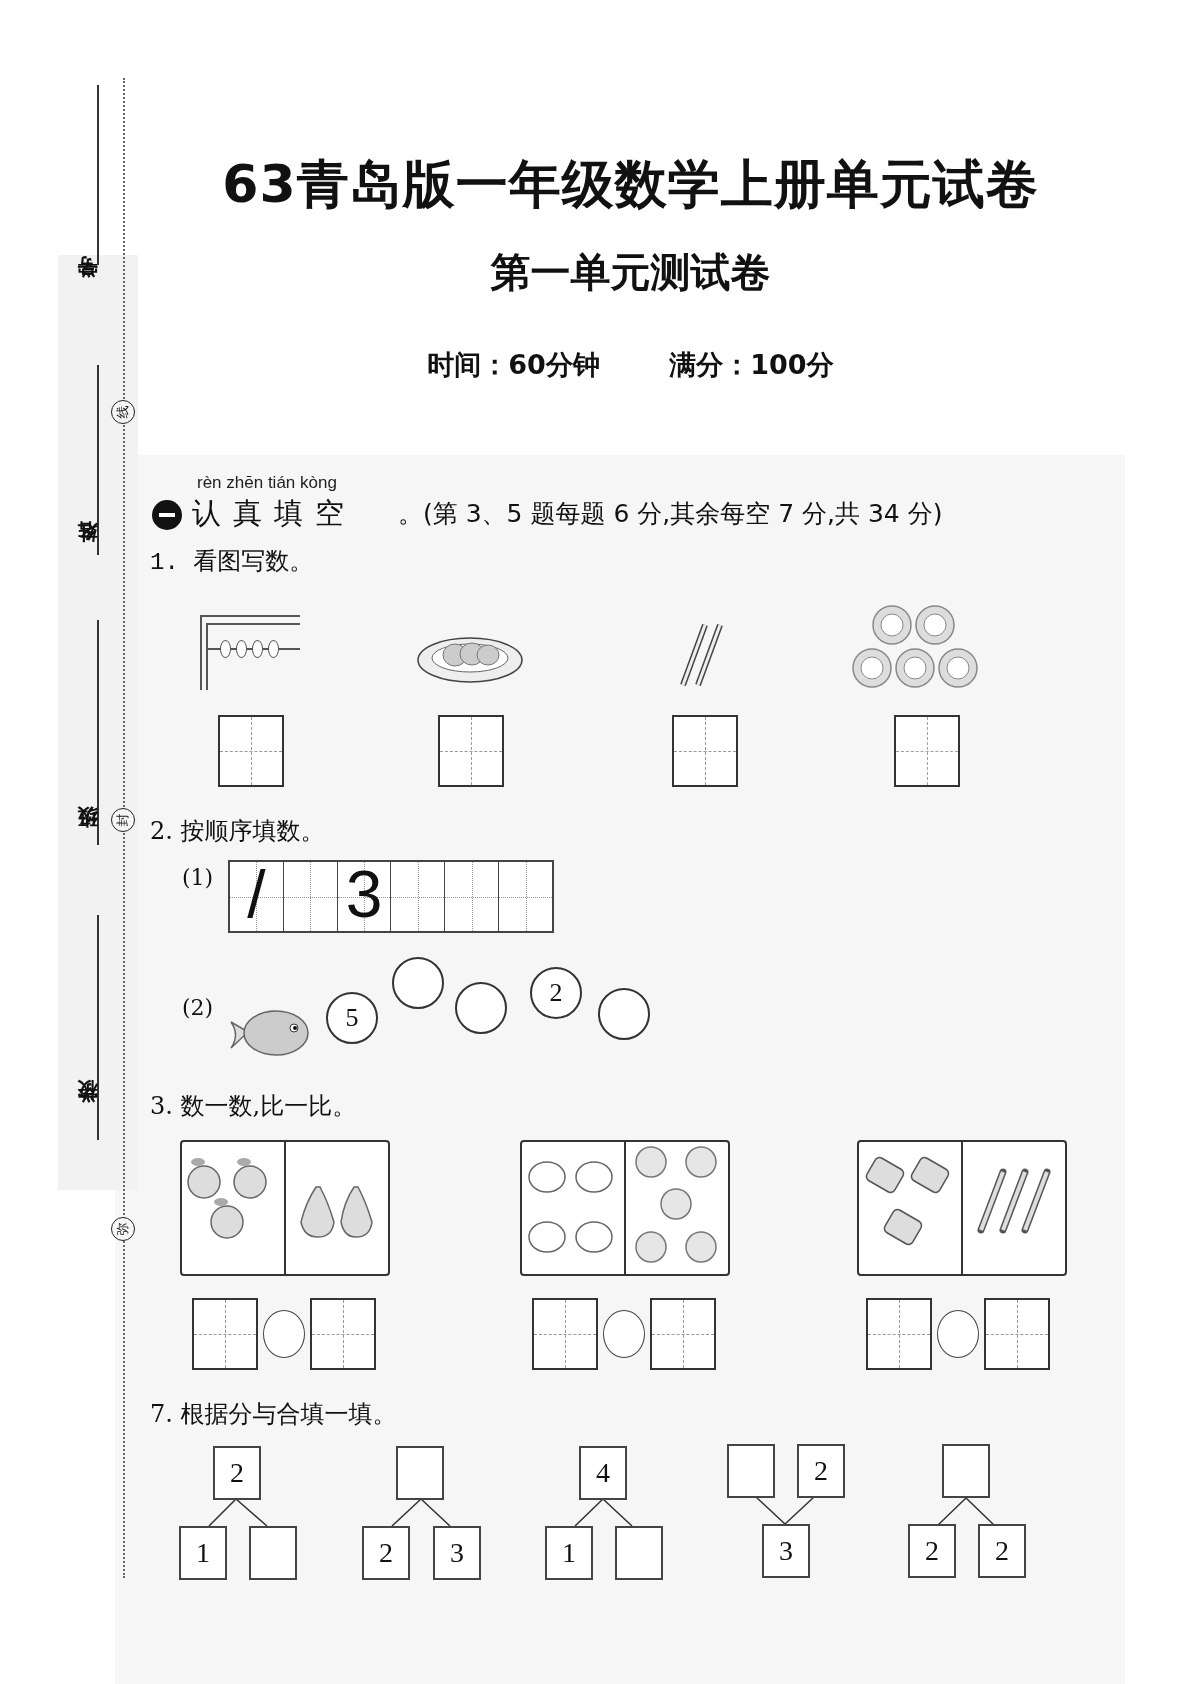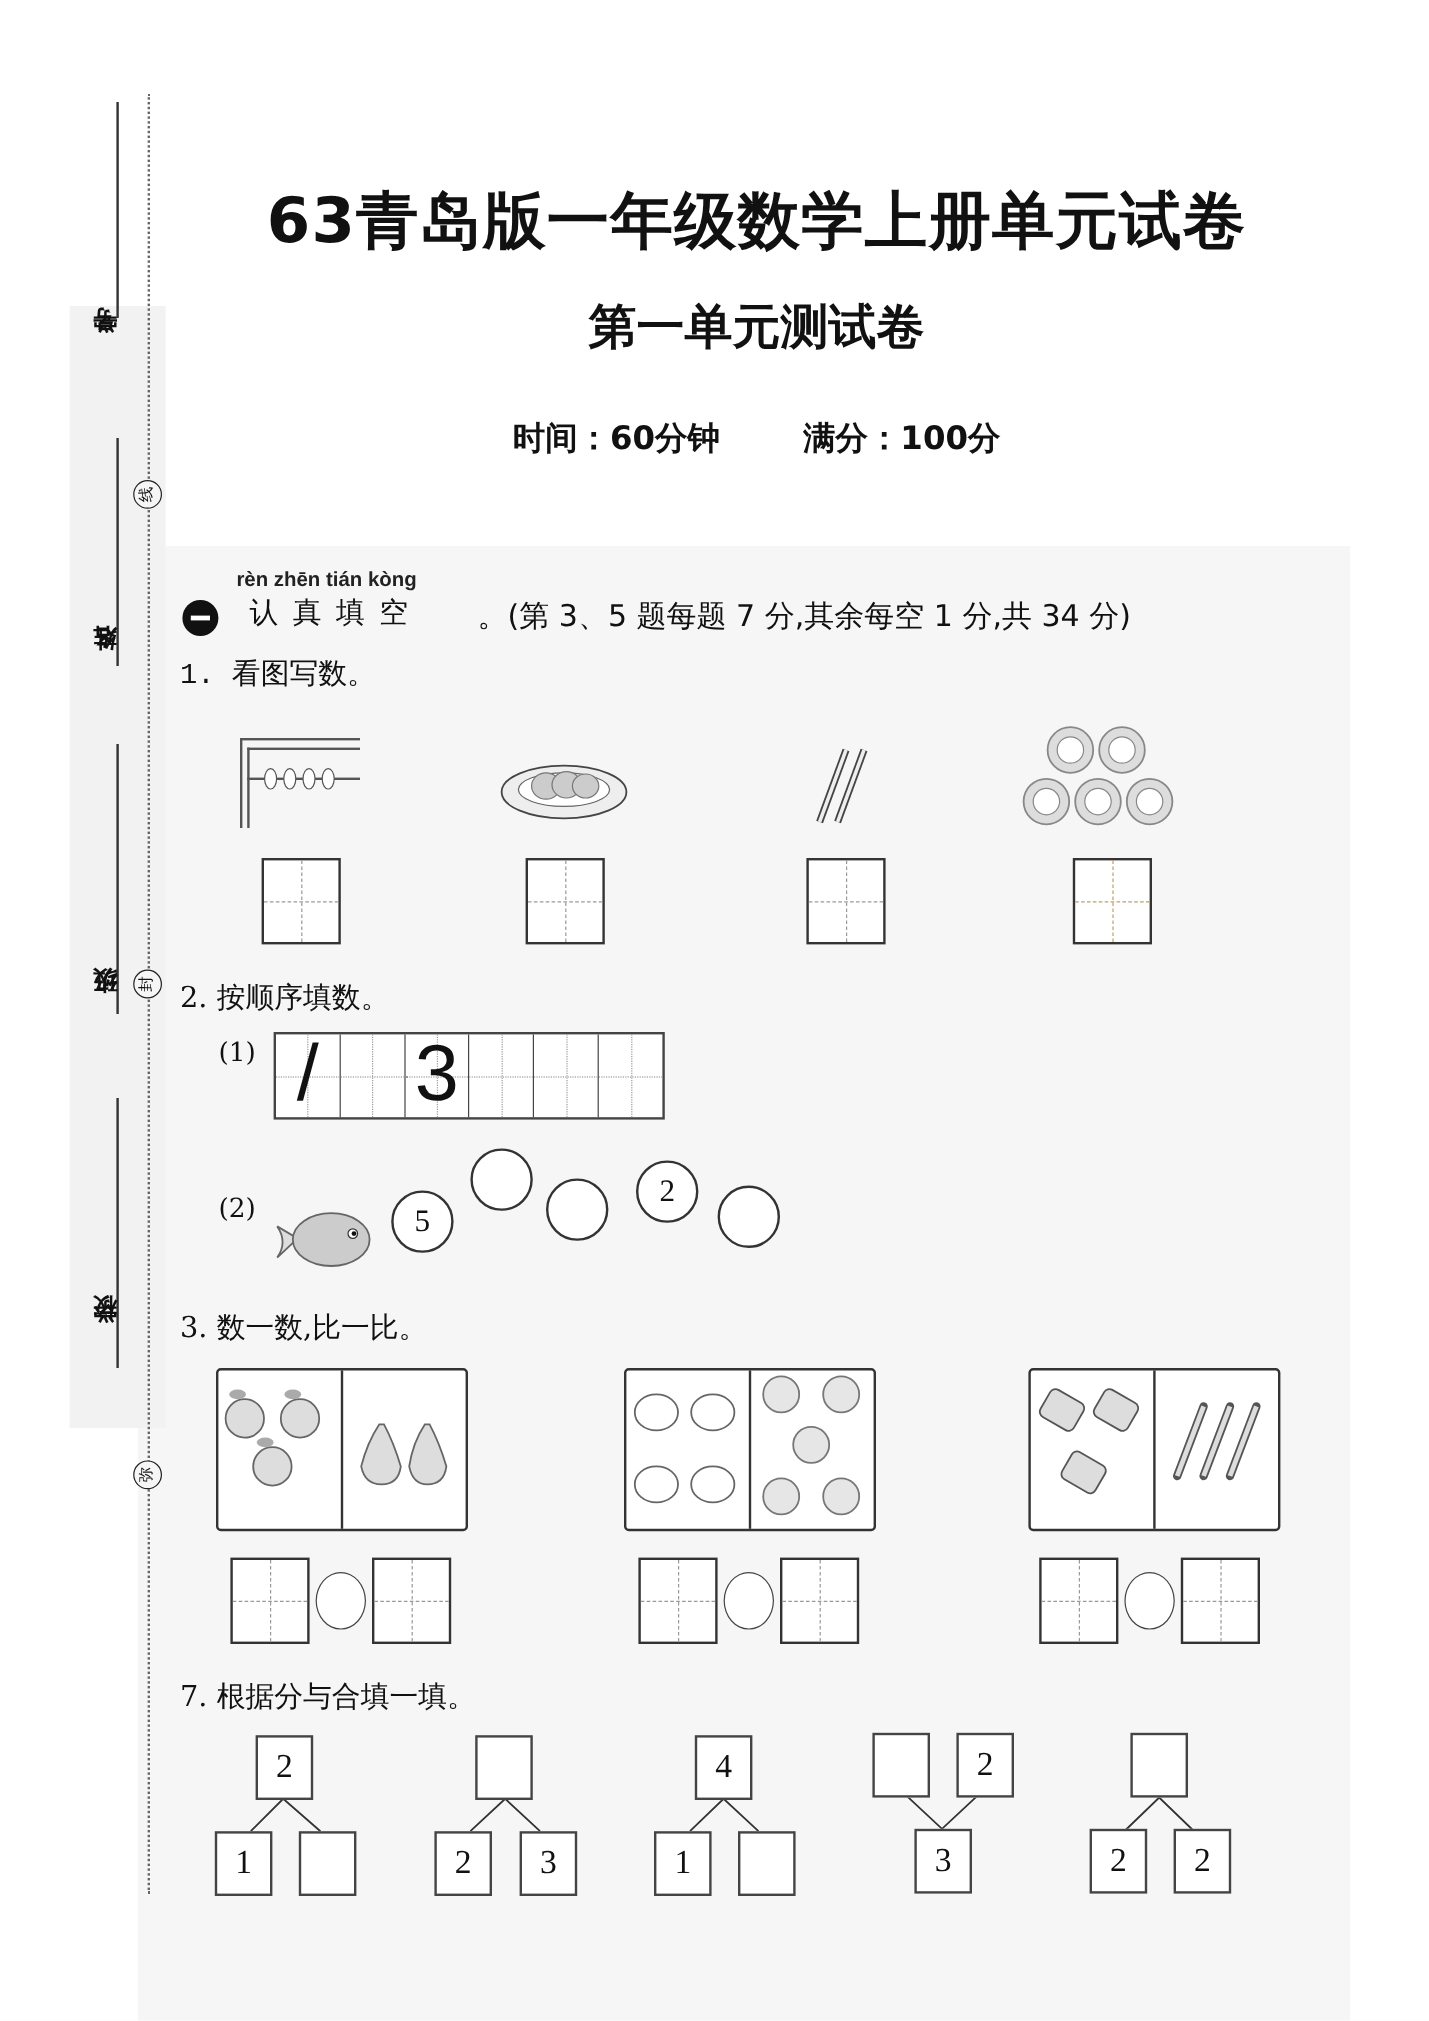--- a/index.html
+++ b/index.html
@@ -24,7 +24,7 @@
   .vline { position:absolute; width:2px; background:#333; left:97px; }
   .vlabel { position:absolute; left:73px; font-size:20px; font-weight:bold; writing-mode:vertical-rl; transform:rotate(180deg); letter-spacing:2px; }
   .seal { position:absolute; left:111px; width:22px; height:22px; border:1.5px solid #222; border-radius:50%; font-size:13px; text-align:center; line-height:22px; background:#f6f6f6; transform:rotate(-90deg); }
-  .pinyin { position:absolute; left:197px; top:473px; font-size:17px; color:#222; font-family:"Liberation Sans", sans-serif;font-weight:bold; }
+  .pinyin { position:absolute; left:197px; top:473px; font-size:17px; color:#222; font-family:"Liberation Sans", sans-serif; }
   .sec-badge { position:absolute; left:152px; top:500px; width:30px; height:30px; border-radius:50%; background:#111; }
   .sec-badge::after { content:""; position:absolute; left:7px; top:13px; width:16px; height:4px; background:#fff; }
   .sec-title { position:absolute; left:208px; top:494px; font-size:24px; letter-spacing:12px; }

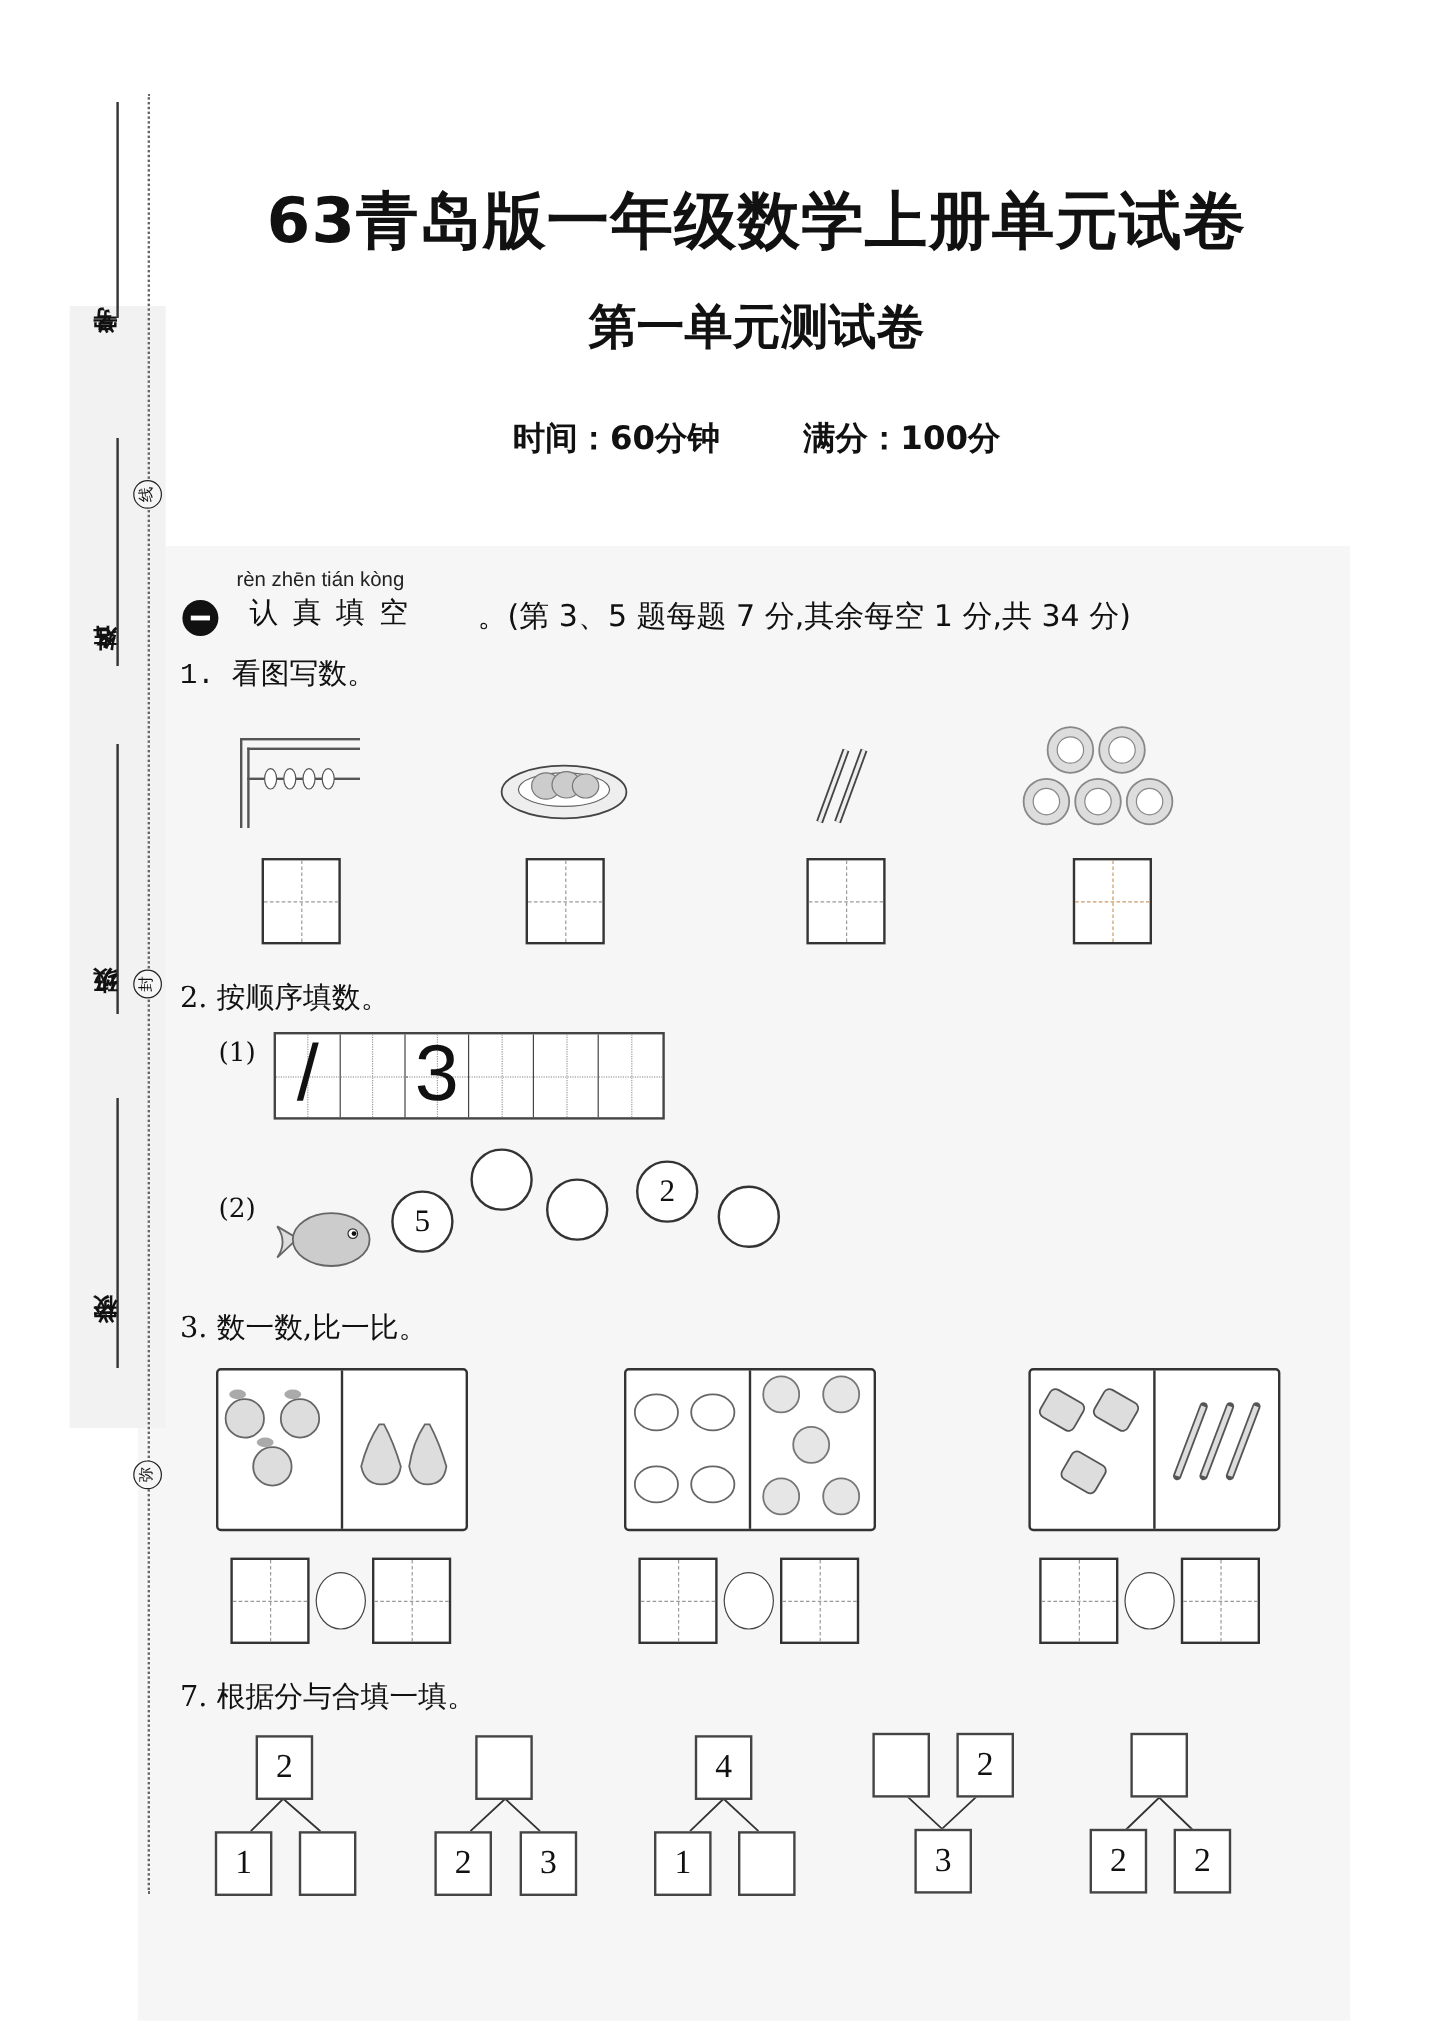--- a/index.html
+++ b/index.html
@@ -27,7 +27,7 @@
   .pinyin { position:absolute; left:197px; top:473px; font-size:17px; color:#222; font-family:"Liberation Sans", sans-serif; }
   .sec-badge { position:absolute; left:152px; top:500px; width:30px; height:30px; border-radius:50%; background:#111; }
   .sec-badge::after { content:""; position:absolute; left:7px; top:13px; width:16px; height:4px; background:#fff; }
-  .sec-title { position:absolute; left:208px; top:494px; font-size:24px; letter-spacing:12px; }
+  .sec-title { position:absolute; left:192px; top:494px; font-size:29px; letter-spacing:12px; }
   .sec-note { position:absolute; left:398px; top:497px; font-size:25px; }
 
   .q { position:absolute; font-size:24px; font-family:"DejaVu Serif", serif; }

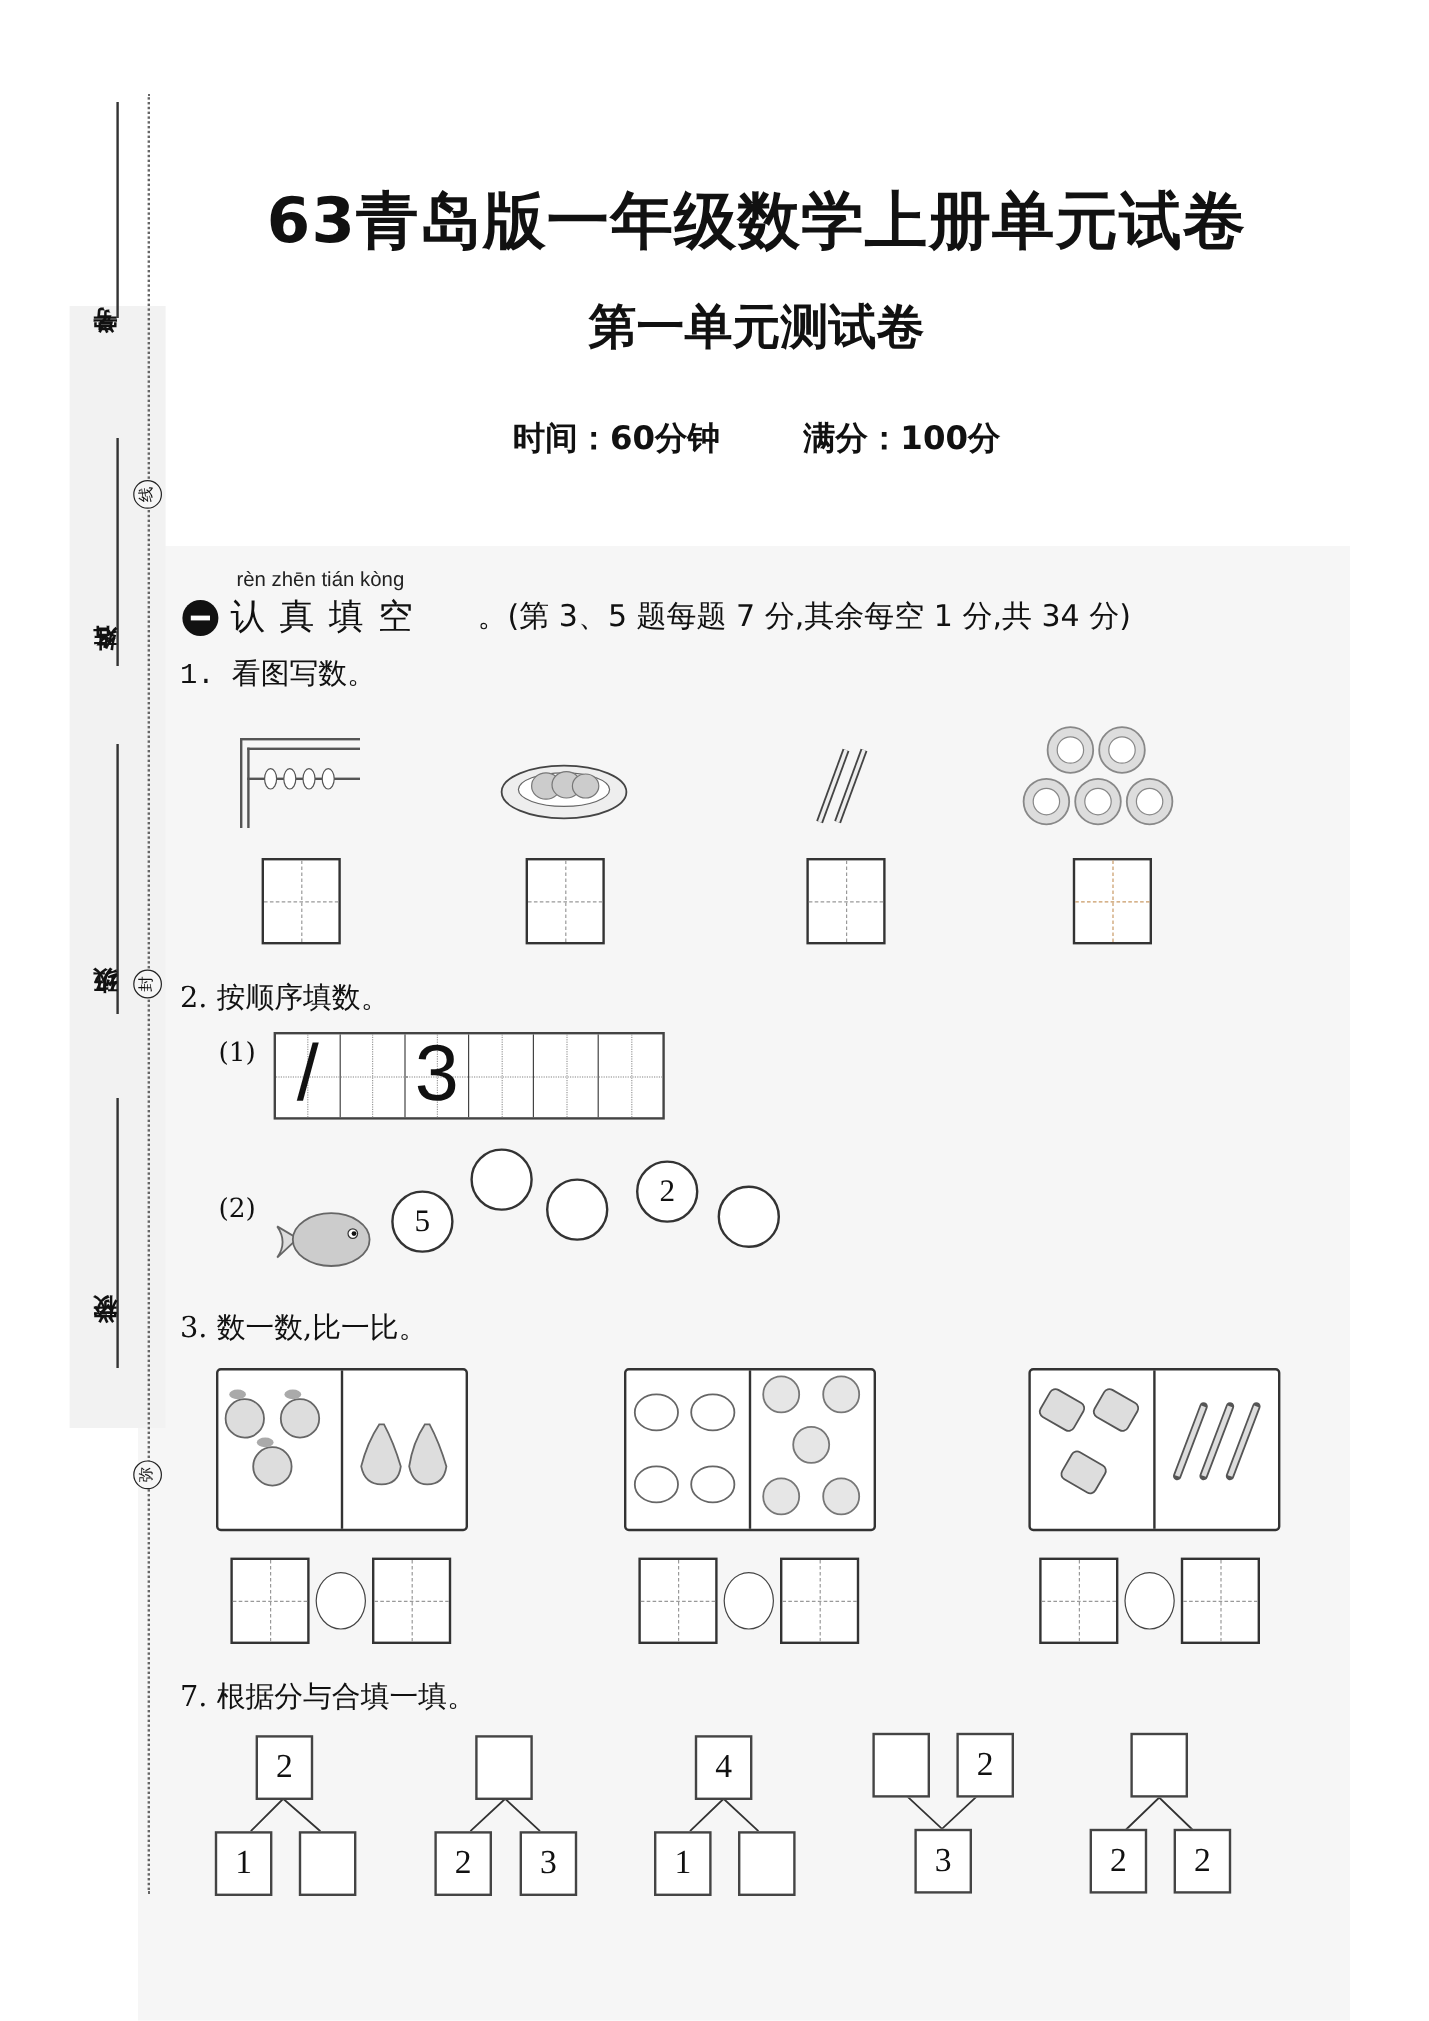--- a/index.html
+++ b/index.html
@@ -88,7 +88,7 @@
 <div class="pinyin">rèn zhēn tián kòng</div>
 <div class="sec-badge"></div>
 <div class="sec-title">认真填空</div>
-<div class="sec-note">。(第 3、5 题每题 7 分,其余每空 1 分,共 34 分)</div>
+<div class="sec-note">。(第 3、5 题每题 6 分,其余每空 7 分,共 34 分)</div>
 
 <div class="q" style="left:150px;top:545px;font-family:Liberation Mono, monospace;">1. 看图写数。</div>
 

